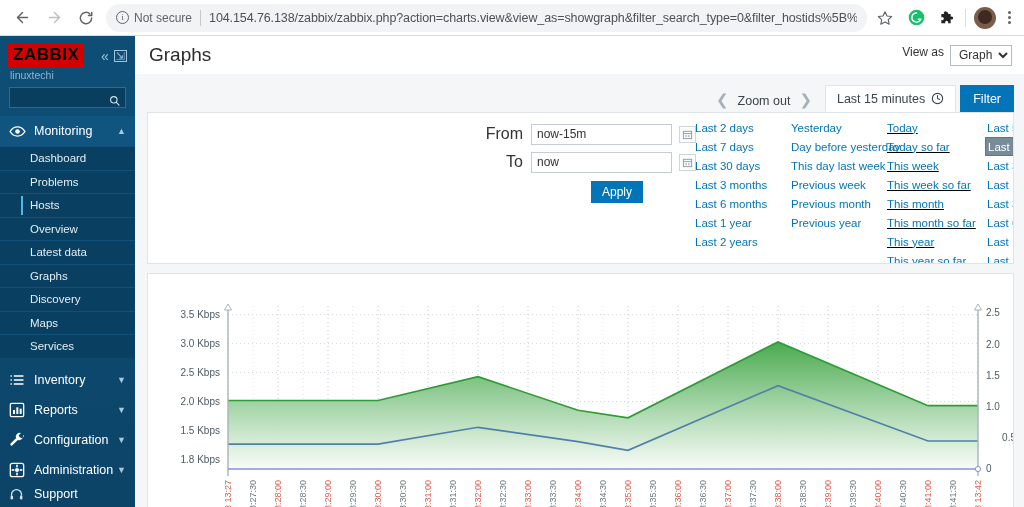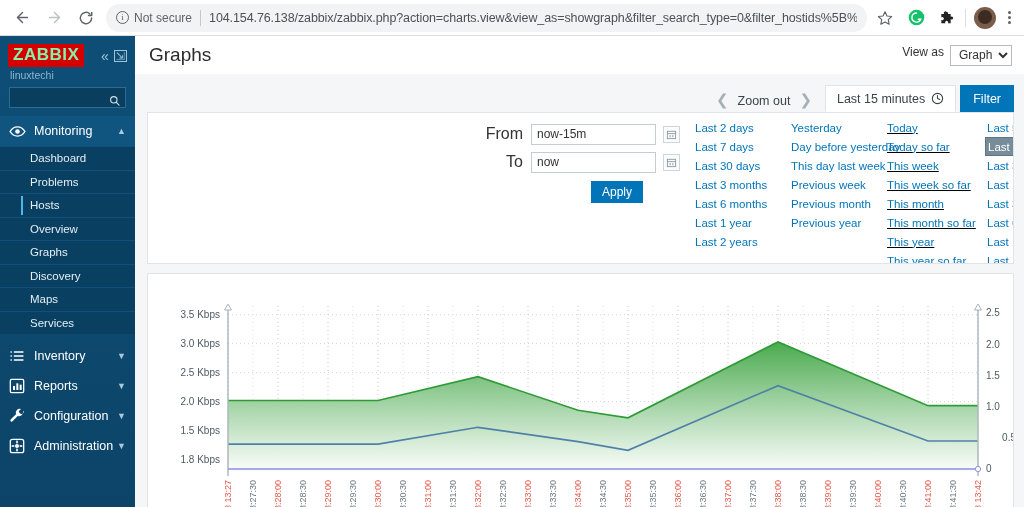--- a/index.html
+++ b/index.html
@@ -101,7 +101,7 @@
     padding: 8px 8px 0 8px;
   }
   .zlogo {
-    background: #d40000; color: #86efac;
+    background: #d40000; color: #000000;
     font-weight: bold; font-size: 17px;
     letter-spacing: 0.5px;
     padding: 1px 5px 2px 5px;

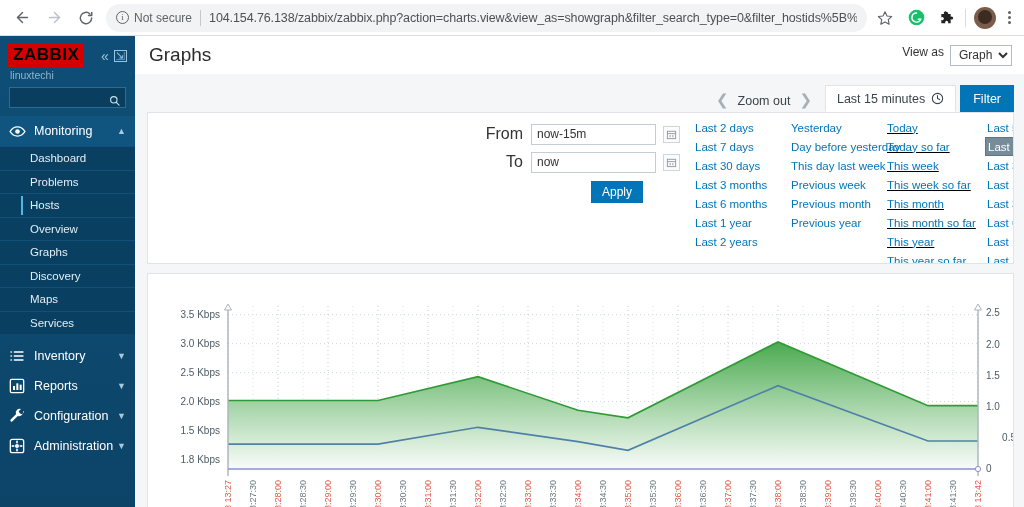--- a/index.html
+++ b/index.html
@@ -198,7 +198,7 @@
   .ft-row { display:flex; align-items:center; height: 26px; margin-bottom: 2px;}
   .ft-label { width: 38px; text-align:right; font-size:16px; color:#333; margin-right:8px;}
   .ft-input {
-    width: 125px; height: 21px; border:1px solid #c5ccd2;
+    width: 141px; height: 21px; border:1px solid #c5ccd2;
     font-size: 12px; padding: 0 5px; color:#333;
     font-family:"Liberation Sans", sans-serif; outline:none;
   }

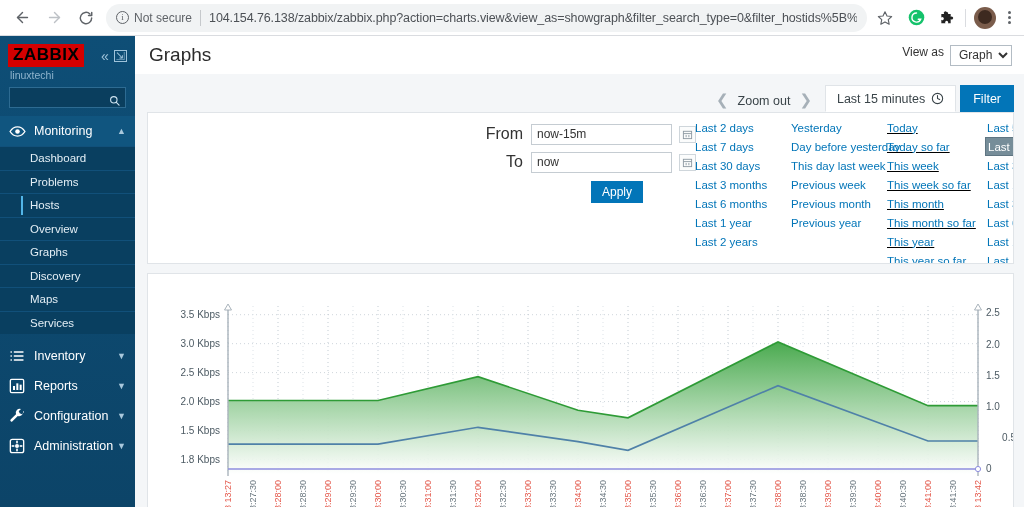--- a/index.html
+++ b/index.html
@@ -351,6 +351,9 @@
           </div>
         <div class="sub-item">
             <span>Overview</span>
+          </div>
+        <div class="sub-item">
+            <span>Latest data</span>
           </div>
         <div class="sub-item">
             <span>Graphs</span>

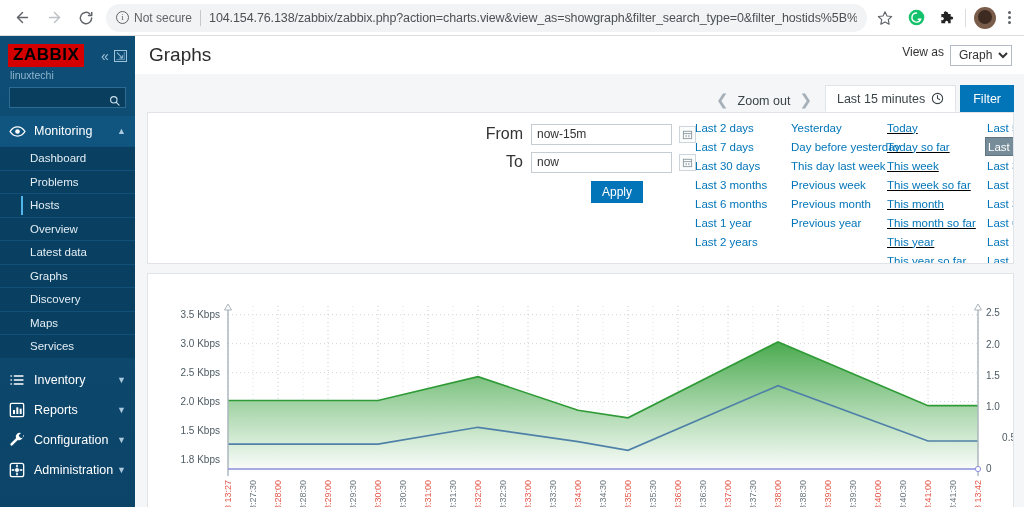--- a/index.html
+++ b/index.html
@@ -425,6 +425,16 @@
       <span class="caret">▼</span>
     </div>
 
+    <div class="support-row">
+      <span class="nav-ico">
+        <svg width="15" height="15" viewBox="0 0 24 24" fill="none" stroke="#cfe3f0" stroke-width="2">
+            <path d="M4 14v-2a8 8 0 0 1 16 0v2"></path>
+            <rect x="2.5" y="13.5" width="4" height="6.5" rx="2" fill="#cfe3f0" stroke="none"></rect>
+            <rect x="17.5" y="13.5" width="4" height="6.5" rx="2" fill="#cfe3f0" stroke="none"></rect>
+          </svg>
+      </span>
+      <span class="nav-label">Support</span>
+    </div>
   </div>
 
   <div class="main">

